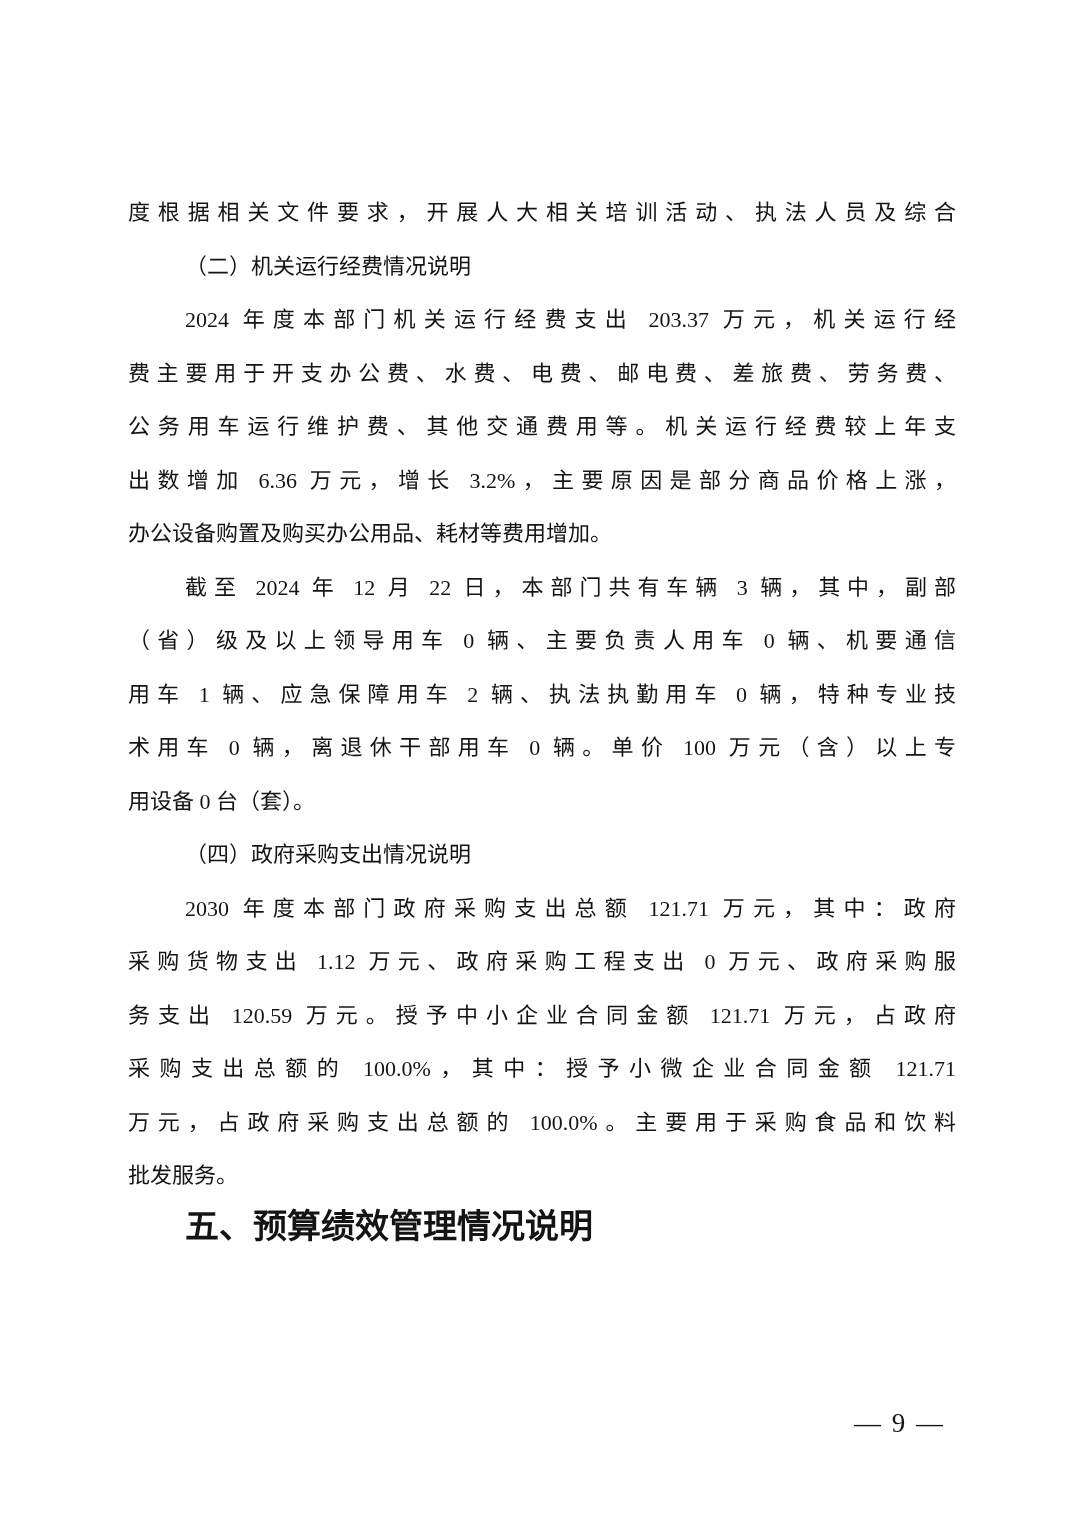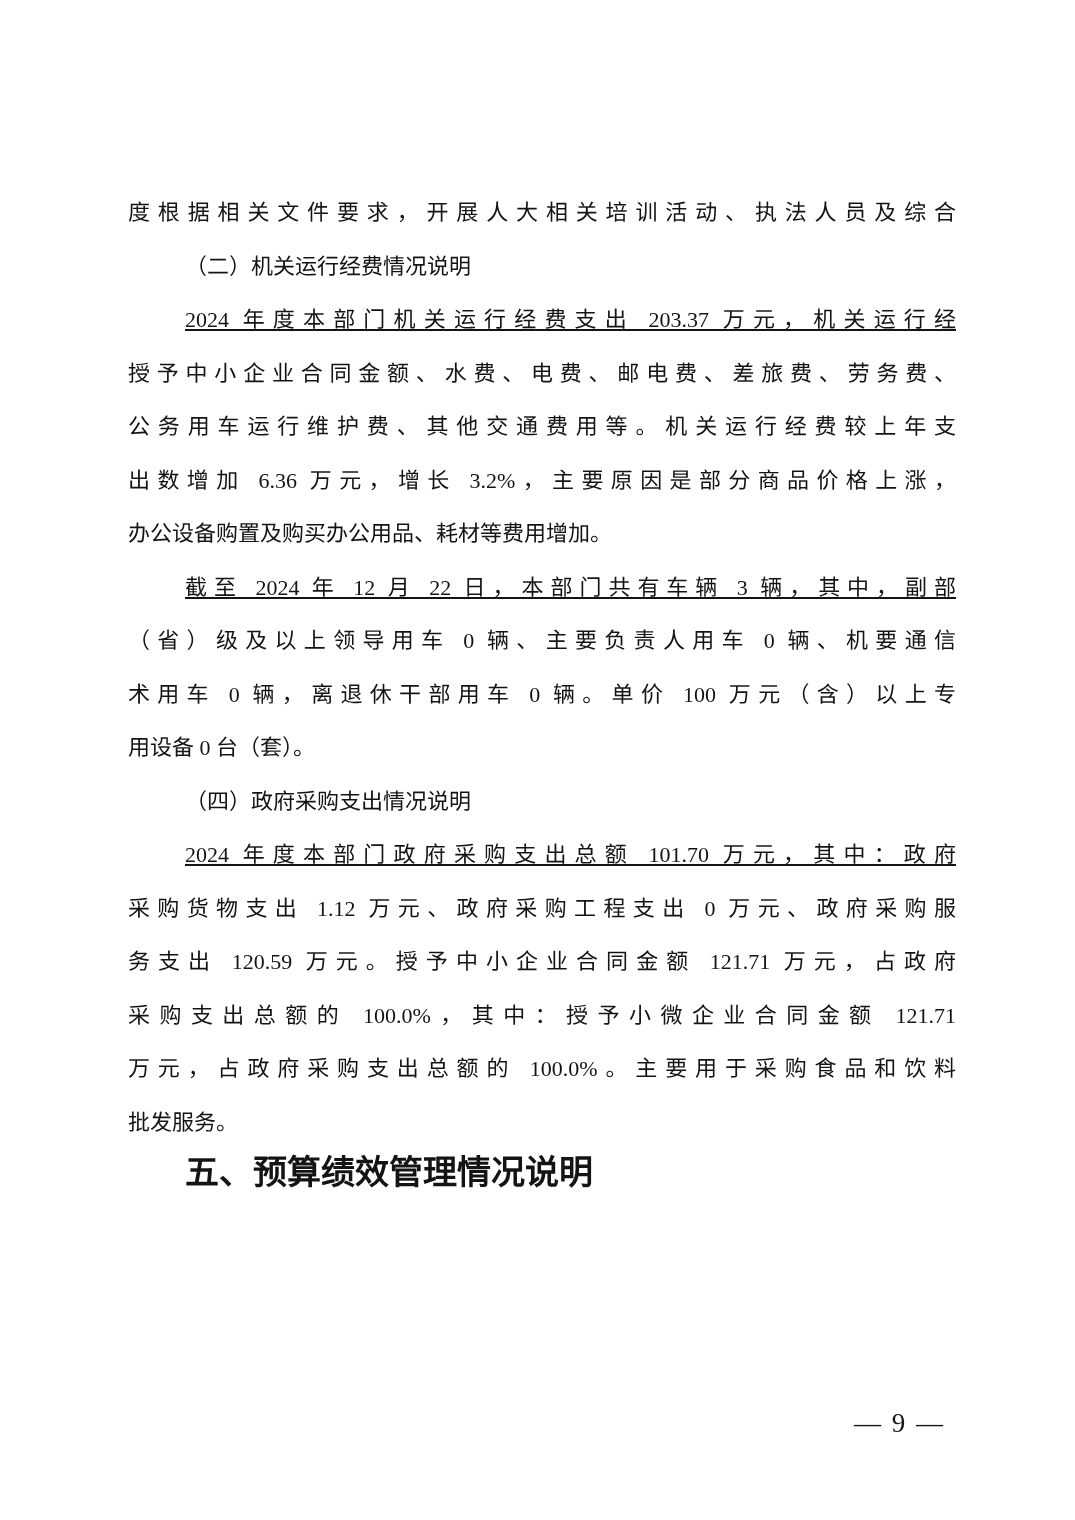--- a/index.html
+++ b/index.html
@@ -39,7 +39,6 @@
   }
   .indent.justify {
     width: 771px;
-    text-decoration: underline;
   }
   
   .kai {

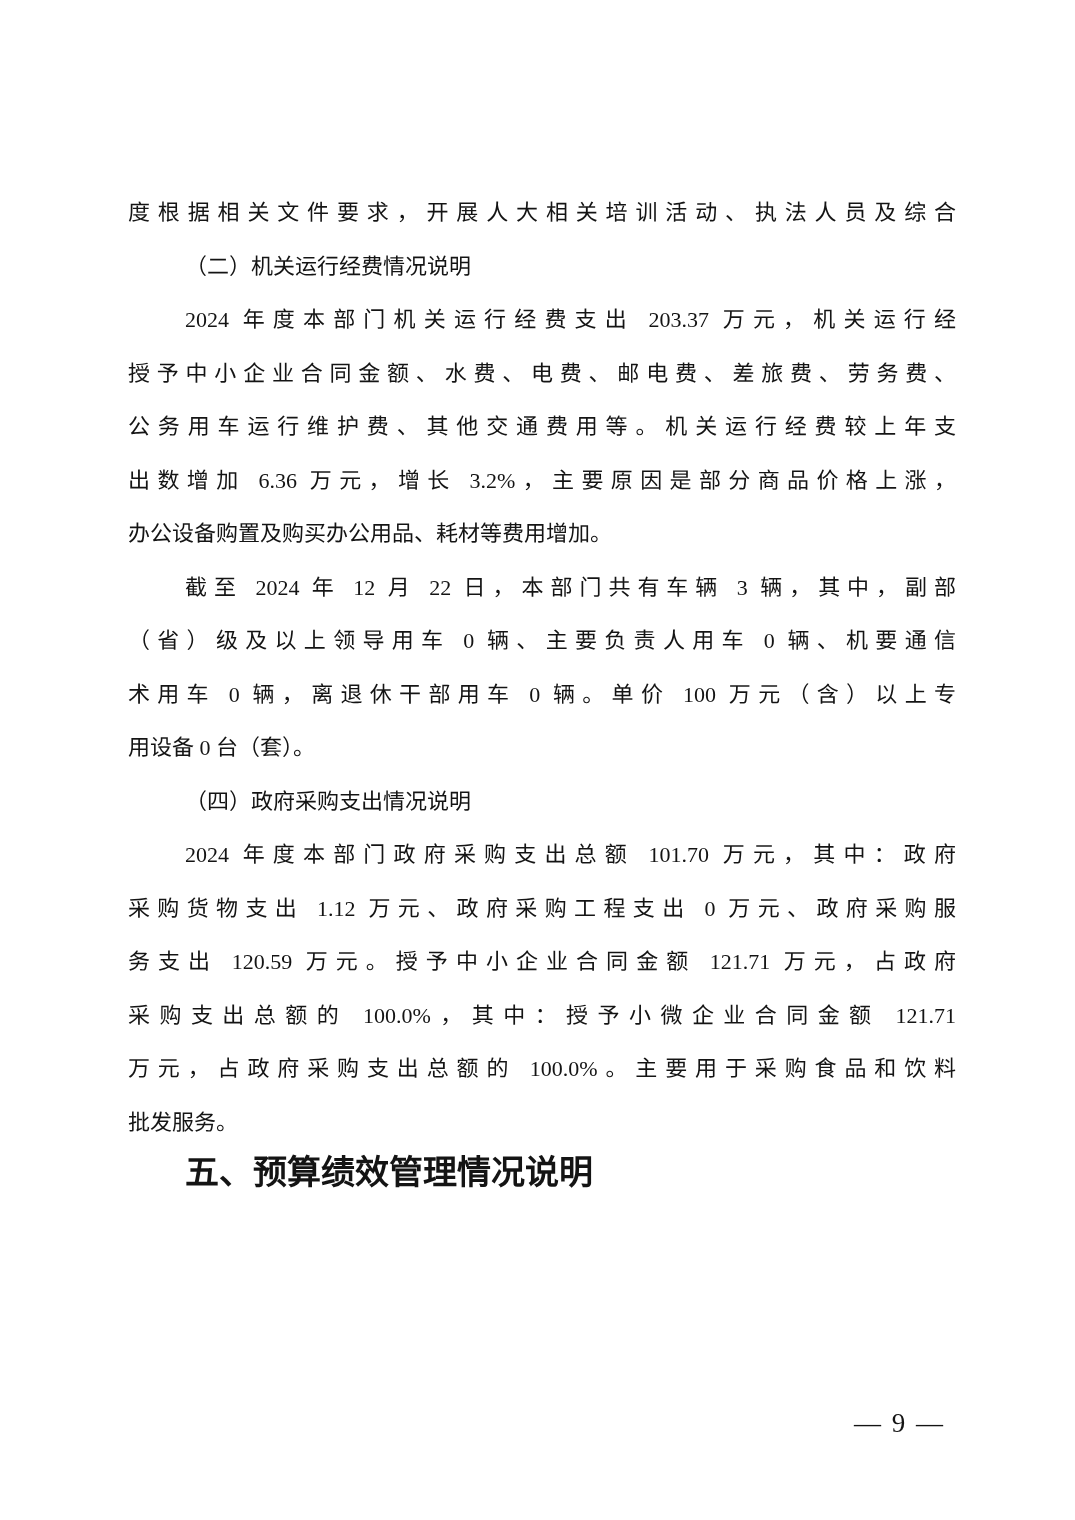--- a/index.html
+++ b/index.html
@@ -68,7 +68,7 @@
     <div class="line justify">度根据相关文件要求，开展人大相关培训活动、执法人员及综合</div>
     <div class="line indent kai">（二）机关运行经费情况说明</div>
     <div class="line indent justify">2024 年度本部门机关运行经费支出 203.37 万元，机关运行经</div>
-    <div class="line justify">授予中小企业合同金额、水费、电费、邮电费、差旅费、劳务费、</div>
+    <div class="line justify">费主要用于开支办公费、水费、电费、邮电费、差旅费、劳务费、</div>
     <div class="line justify">公务用车运行维护费、其他交通费用等。机关运行经费较上年支</div>
     <div class="line justify">出数增加 6.36 万元，增长 3.2%，主要原因是部分商品价格上涨，</div>
     <div class="line">办公设备购置及购买办公用品、耗材等费用增加。</div>

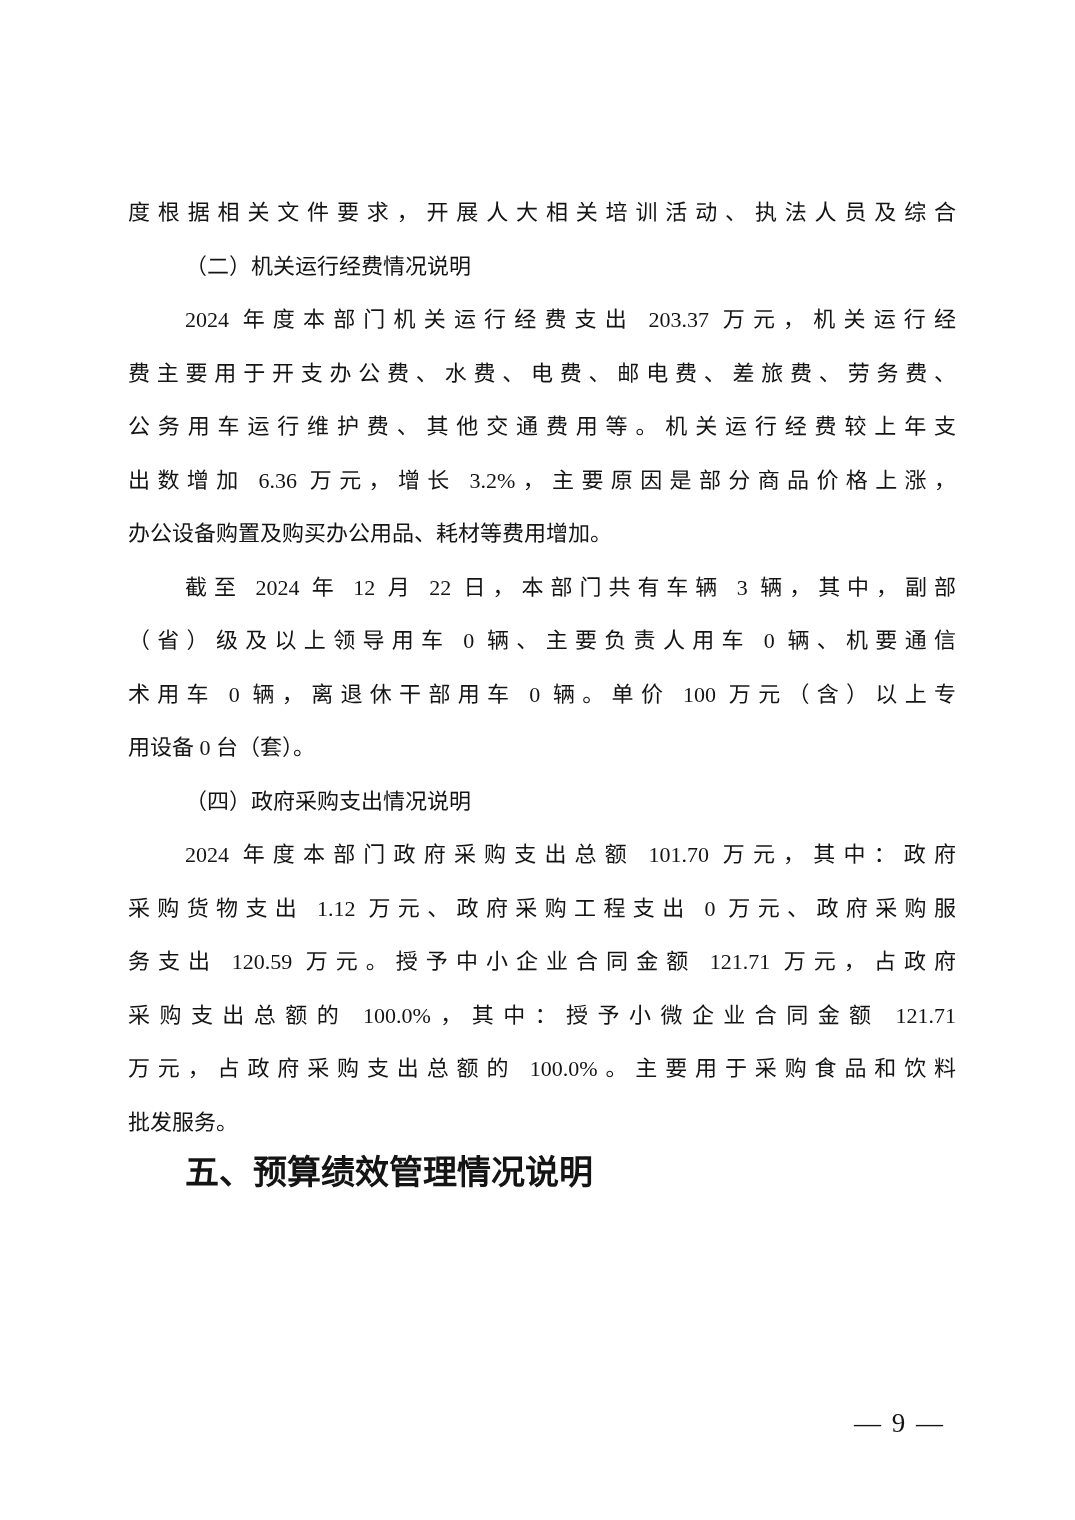--- a/index.html
+++ b/index.html
@@ -74,6 +74,7 @@
     <div class="line">办公设备购置及购买办公用品、耗材等费用增加。</div>
     <div class="line indent justify">截至 2024 年 12 月 22 日，本部门共有车辆 3 辆，其中，副部</div>
     <div class="line justify">（省）级及以上领导用车 0 辆、主要负责人用车 0 辆、机要通信</div>
+    <div class="line justify">用车 1 辆、应急保障用车 2 辆、执法执勤用车 0 辆，特种专业技</div>
     <div class="line justify">术用车 0 辆，离退休干部用车 0 辆。单价 100 万元（含）以上专</div>
     <div class="line">用设备 0 台（套）。</div>
     <div class="line indent kai">（四）政府采购支出情况说明</div>

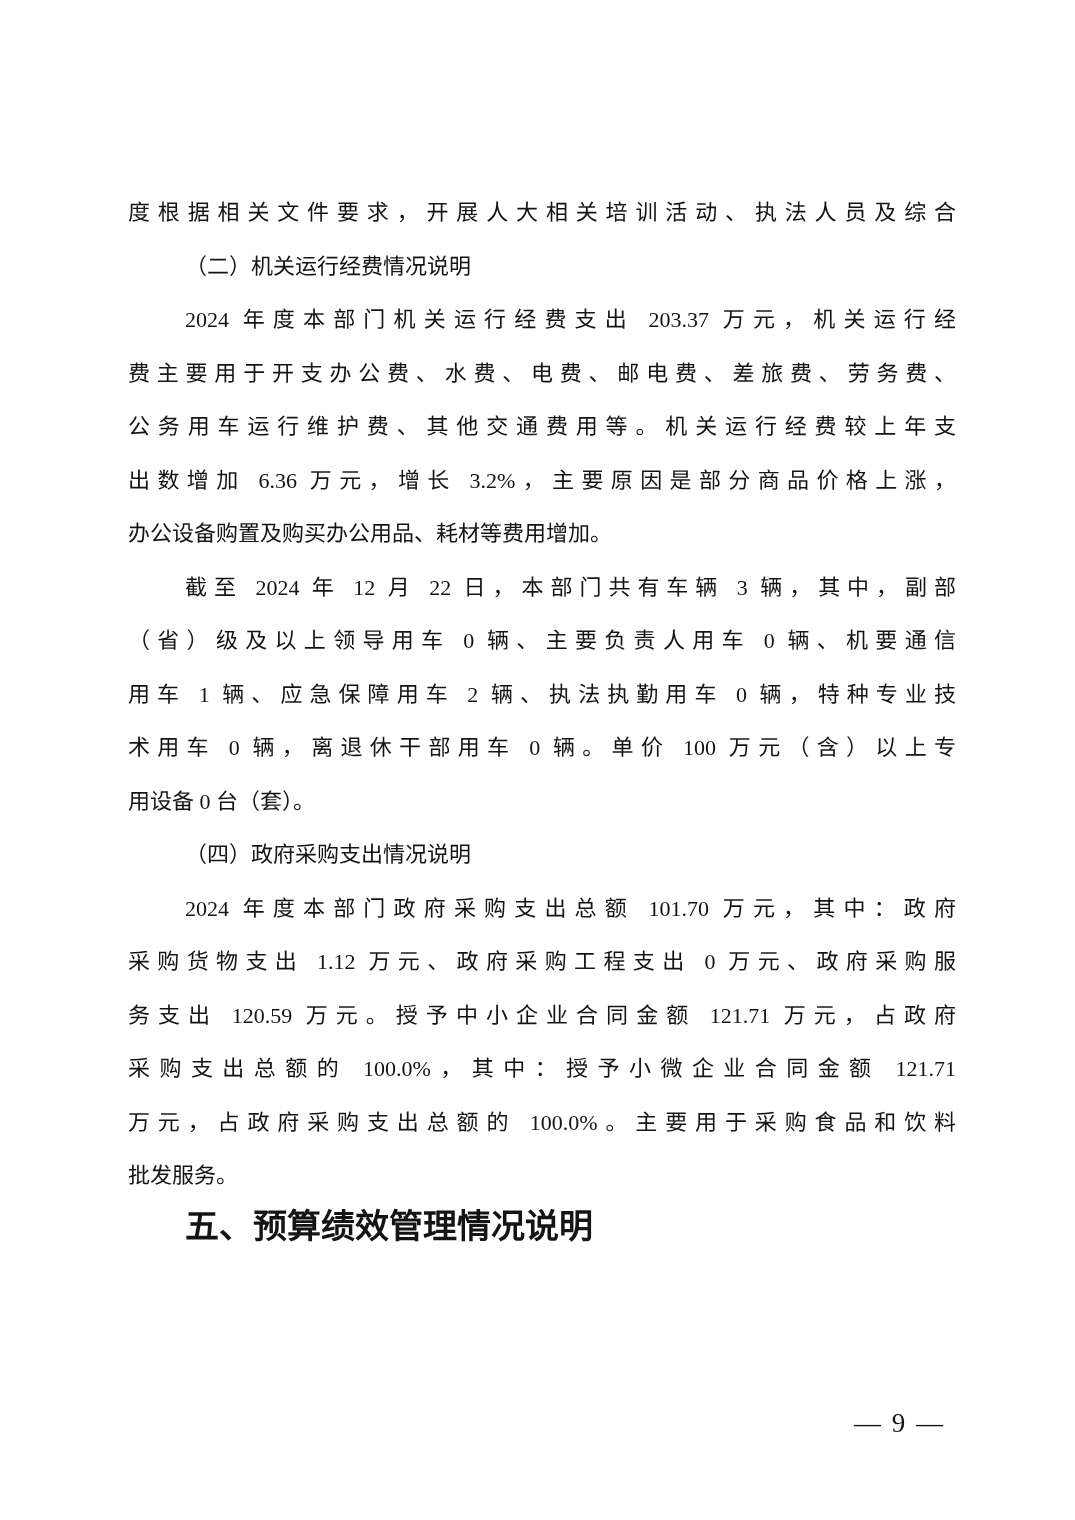--- a/index.html
+++ b/index.html
@@ -78,7 +78,7 @@
     <div class="line justify">术用车 0 辆，离退休干部用车 0 辆。单价 100 万元（含）以上专</div>
     <div class="line">用设备 0 台（套）。</div>
     <div class="line indent kai">（四）政府采购支出情况说明</div>
-    <div class="line indent justify">2024 年度本部门政府采购支出总额 101.70 万元，其中：政府</div>
+    <div class="line indent justify">2030 年度本部门政府采购支出总额 121.71 万元，其中：政府</div>
     <div class="line justify">采购货物支出 1.12 万元、政府采购工程支出 0 万元、政府采购服</div>
     <div class="line justify">务支出 120.59 万元。授予中小企业合同金额 121.71 万元，占政府</div>
     <div class="line justify">采购支出总额的 100.0%，其中：授予小微企业合同金额 121.71</div>

